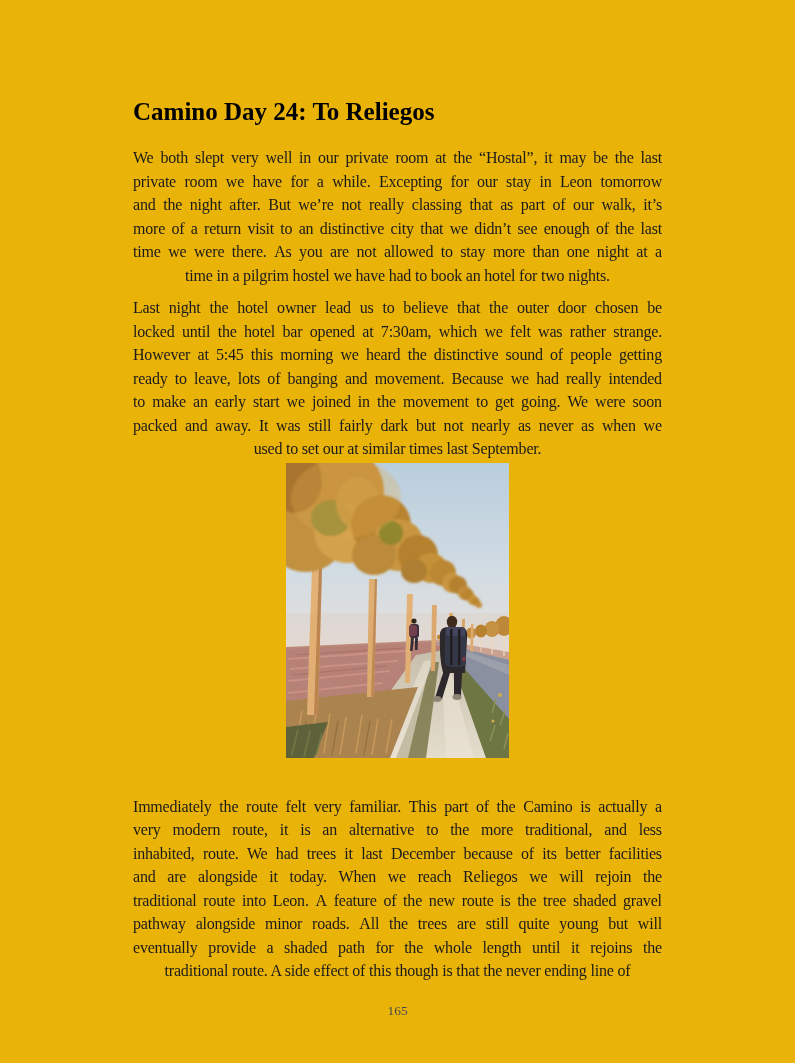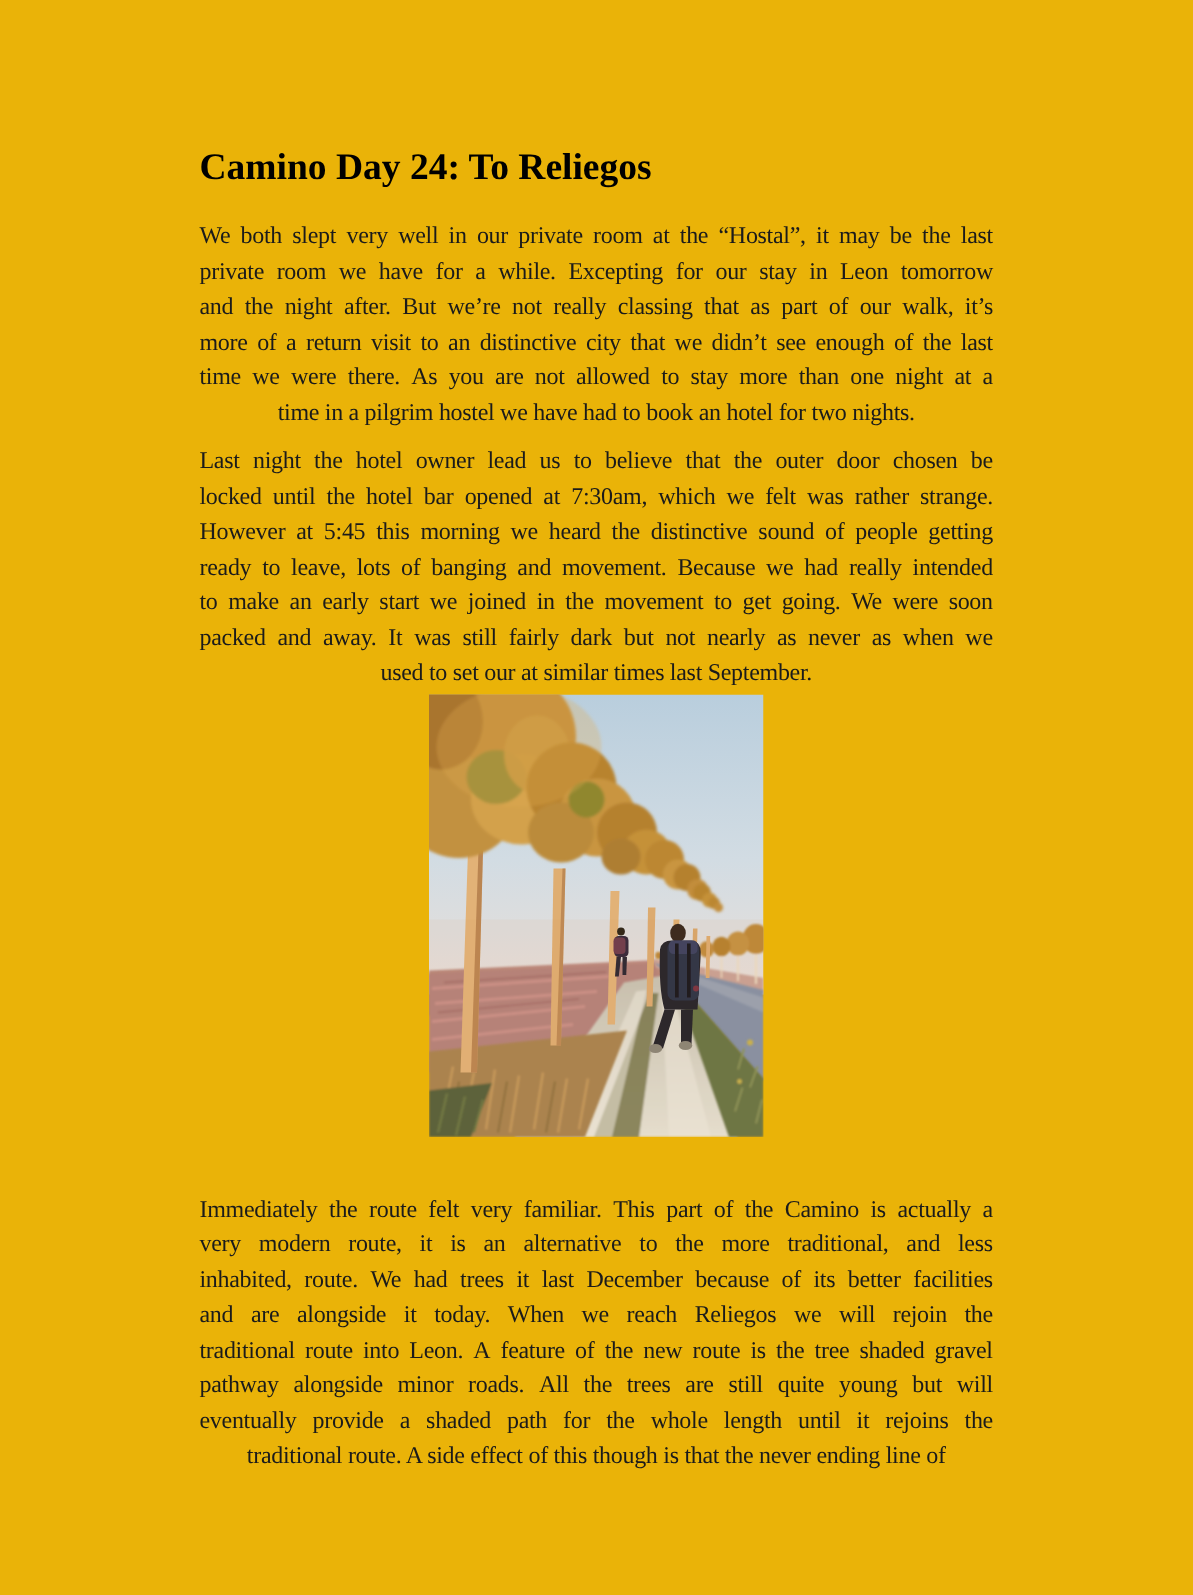--- a/index.html
+++ b/index.html
@@ -543,6 +543,7 @@
         </div>
       </div>
 
+    <div class="page-number">165</div>
   </div>
 </div>
 

